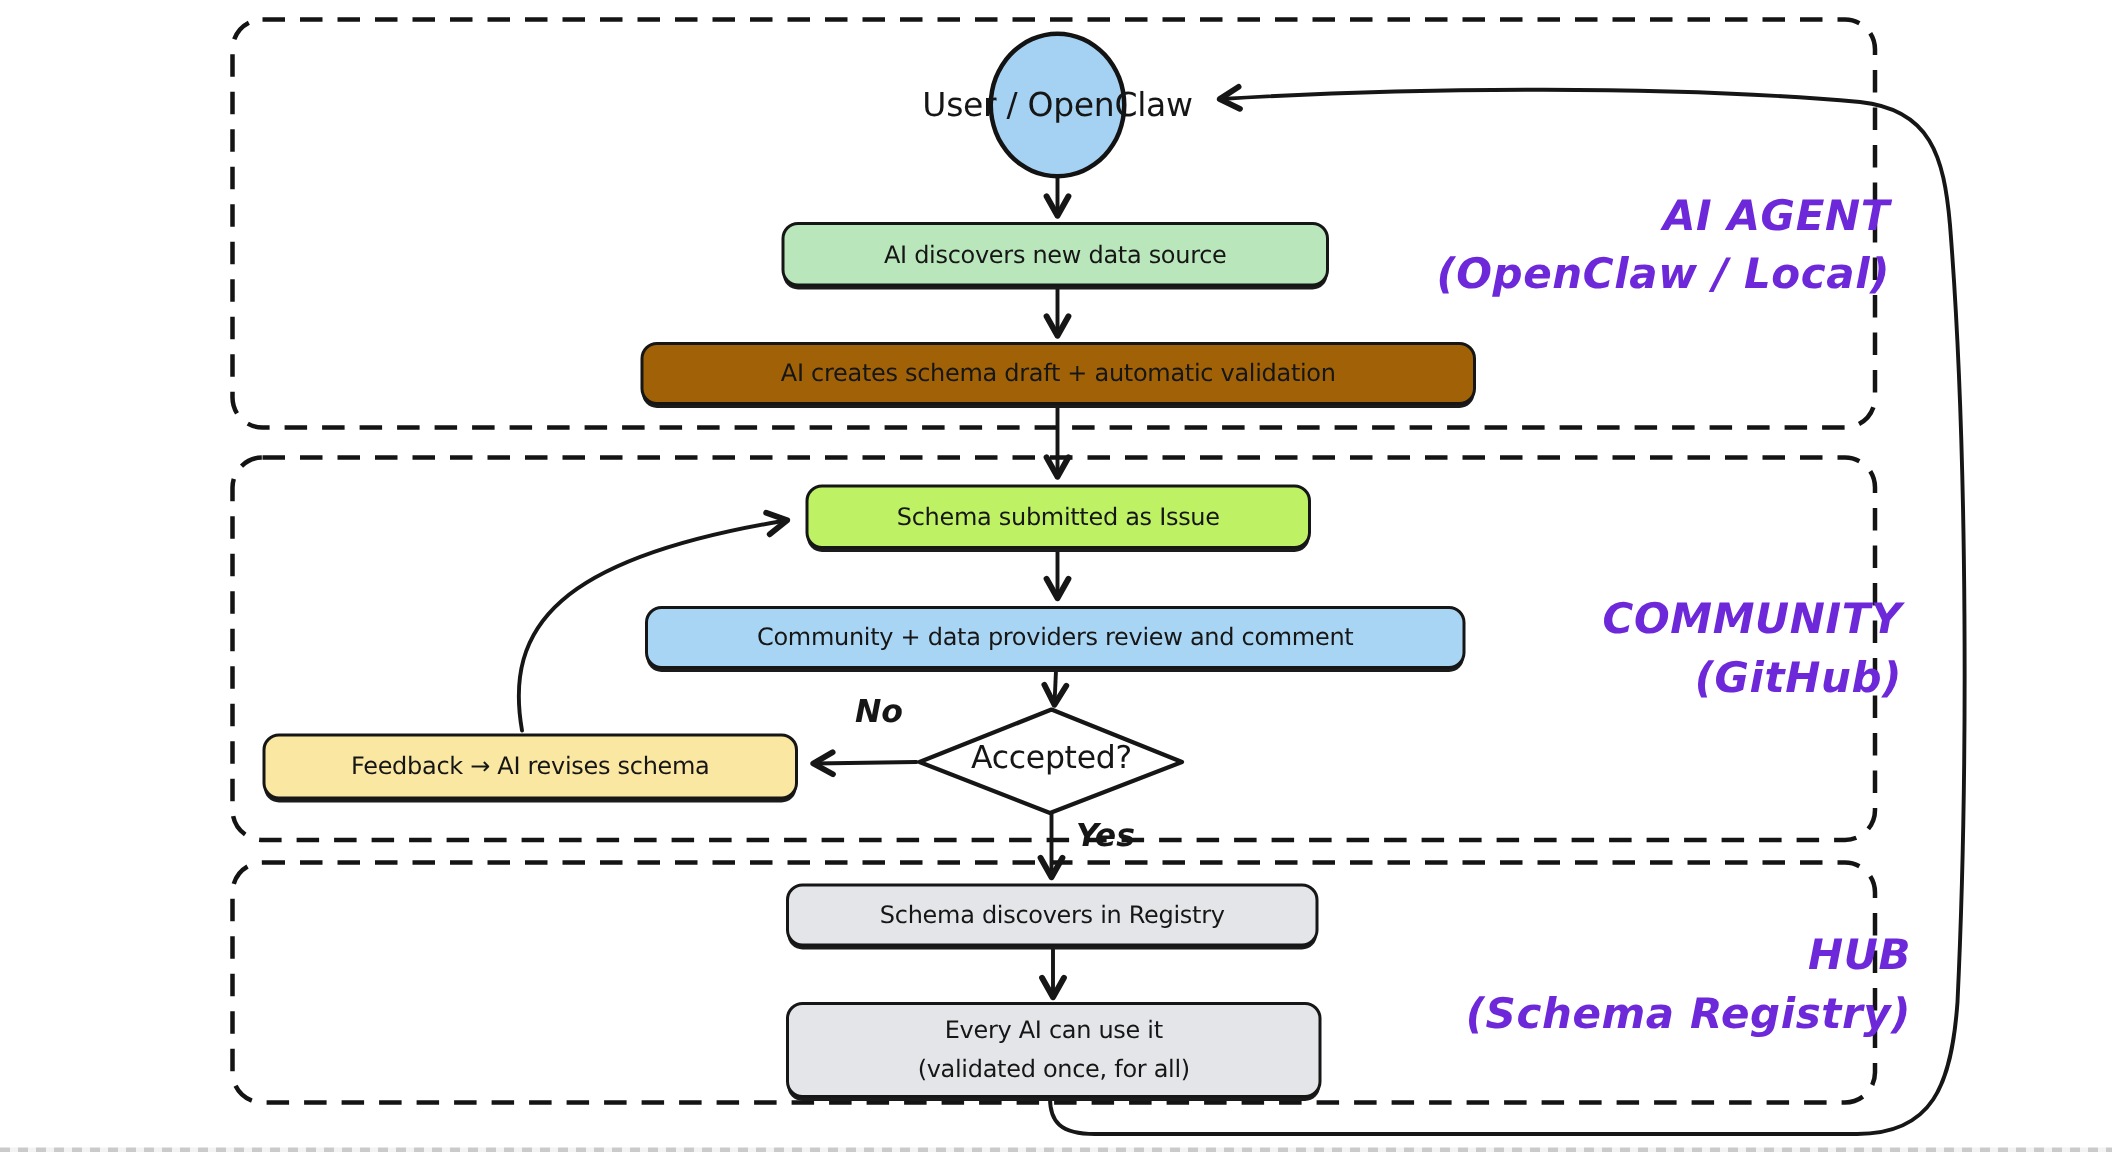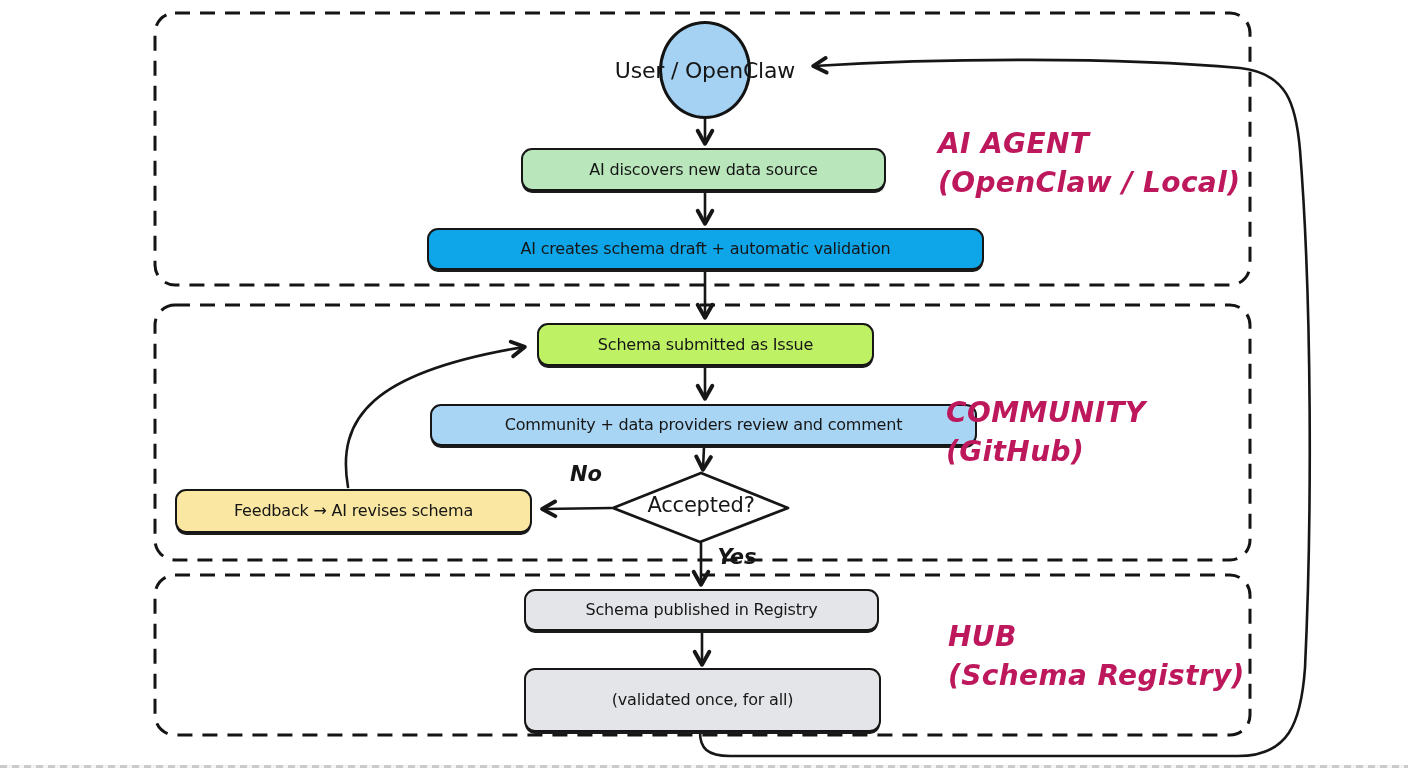--- a/index.html
+++ b/index.html
@@ -25,8 +25,8 @@
     position:absolute;text-align:center;font-size:22px;letter-spacing:-0.2px;
   }
   .section-label{
-    position:absolute;text-align:left;font-weight:bold;font-style:italic;
-    font-size:28px;line-height:39px;letter-spacing:0.4px;color:#be185d;
+    position:absolute;text-align:right;font-weight:bold;font-style:italic;
+    font-size:28px;line-height:39px;letter-spacing:0.4px;color:#6d28d9;
   }
   .edge-label{
     position:absolute;text-align:center;font-style:italic;font-size:21px;font-weight:bold;

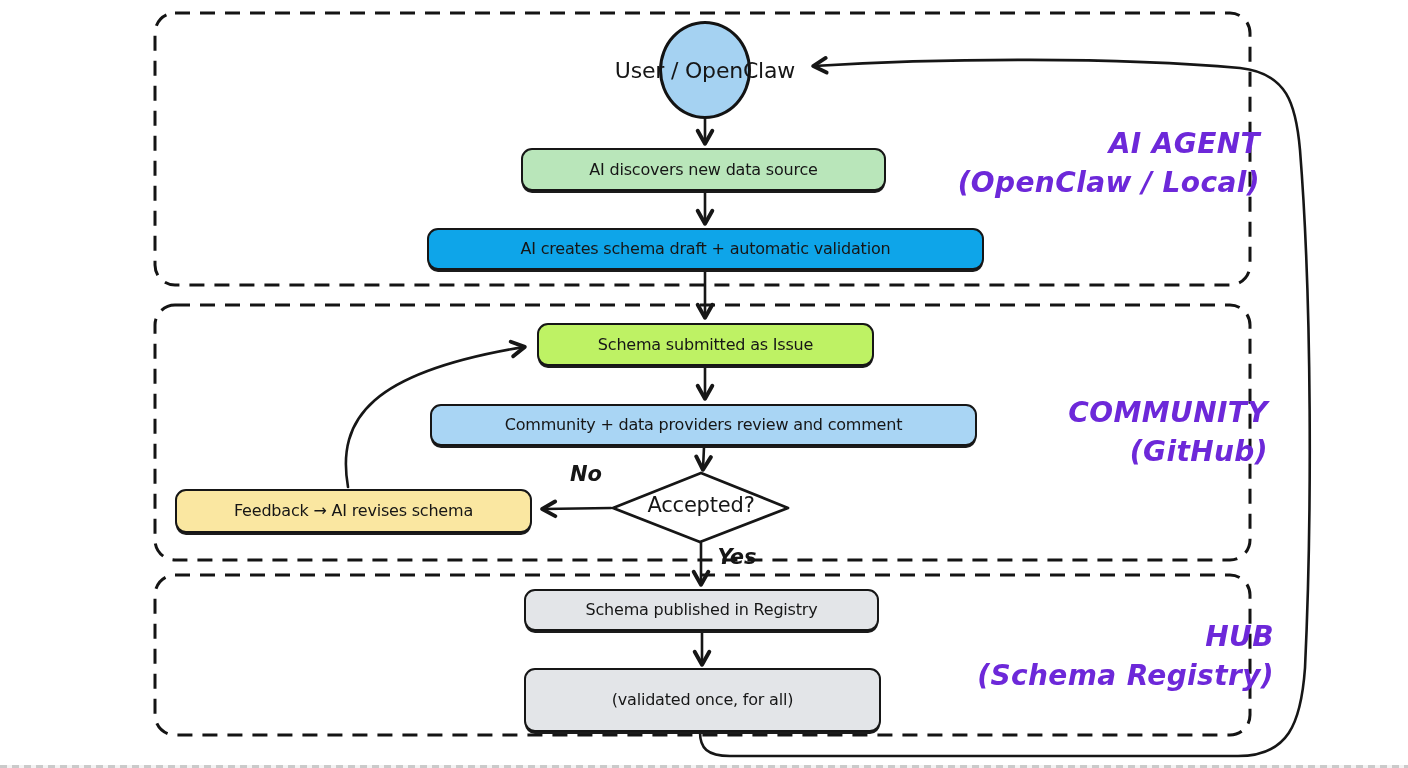--- a/index.html
+++ b/index.html
@@ -78,7 +78,7 @@
 
   <div class="node" style="left: 521px; top: 148px; width: 365px; height: 43px; background: rgb(185, 230, 186);">AI discovers new data source</div>
 
-  <div class="node" style="left: 427px; top: 228px; width: 557px; height: 42px; background: #0ea5e9;">AI creates schema draft + automatic validation</div>
+  <div class="node" style="left: 427px; top: 228px; width: 557px; height: 42px; background: #a16207;">AI creates schema draft + automatic validation</div>
 
   <div class="node" style="left: 537px; top: 323px; width: 337px; height: 43px; background: #bef264;">Schema submitted as Issue</div>
 

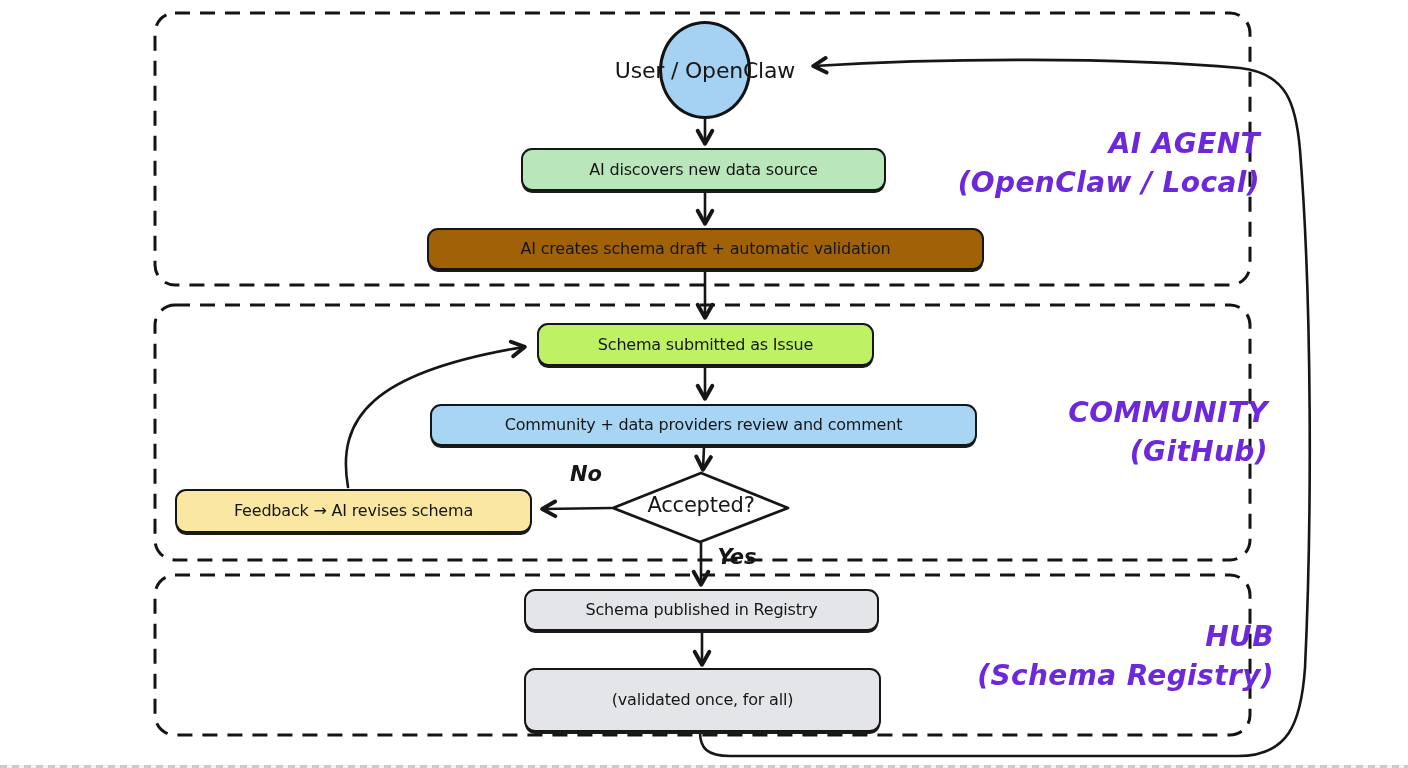--- a/index.html
+++ b/index.html
@@ -86,7 +86,7 @@
 
   <div class="node" style="left: 175px; top: 489px; width: 357px; height: 44px; background: rgb(250, 231, 161);">Feedback → AI revises schema</div>
 
-  <div class="node" style="left: 524px; top: 589px; width: 355px; height: 42px; background: rgb(227, 229, 232);">Schema published in Registry</div>
+  <div class="node" style="left: 524px; top: 589px; width: 355px; height: 42px; background: rgb(227, 229, 232);">Schema discovers in Registry</div>
 
   <div class="node multiline" style="left: 524px; top: 668px; width: 357px; height: 64px; background: rgb(227, 229, 232);">
     <span>(validated once, for all)</span>

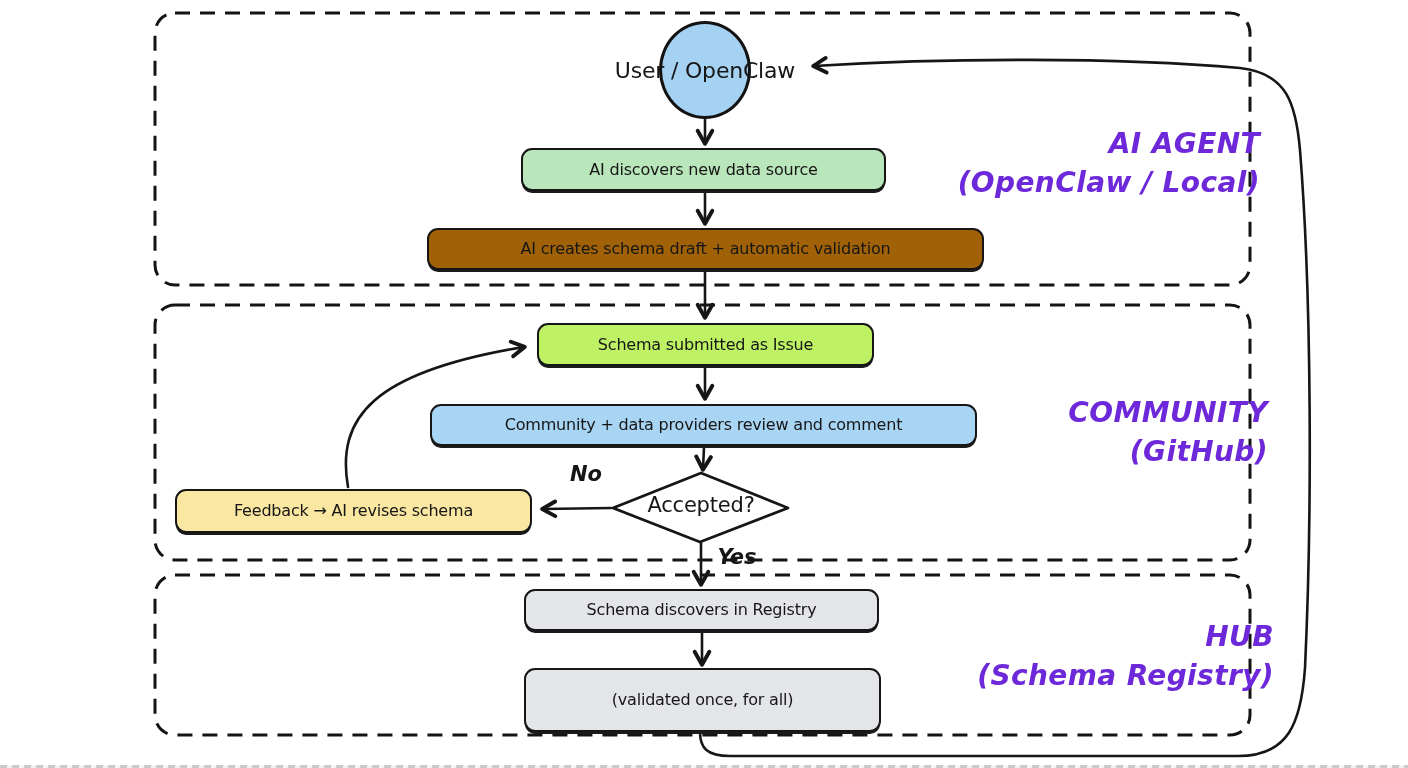--- a/index.html
+++ b/index.html
@@ -89,6 +89,7 @@
   <div class="node" style="left: 524px; top: 589px; width: 355px; height: 42px; background: rgb(227, 229, 232);">Schema discovers in Registry</div>
 
   <div class="node multiline" style="left: 524px; top: 668px; width: 357px; height: 64px; background: rgb(227, 229, 232);">
+    <span>Every AI can use it</span>
     <span>(validated once, for all)</span>
   </div>
 

